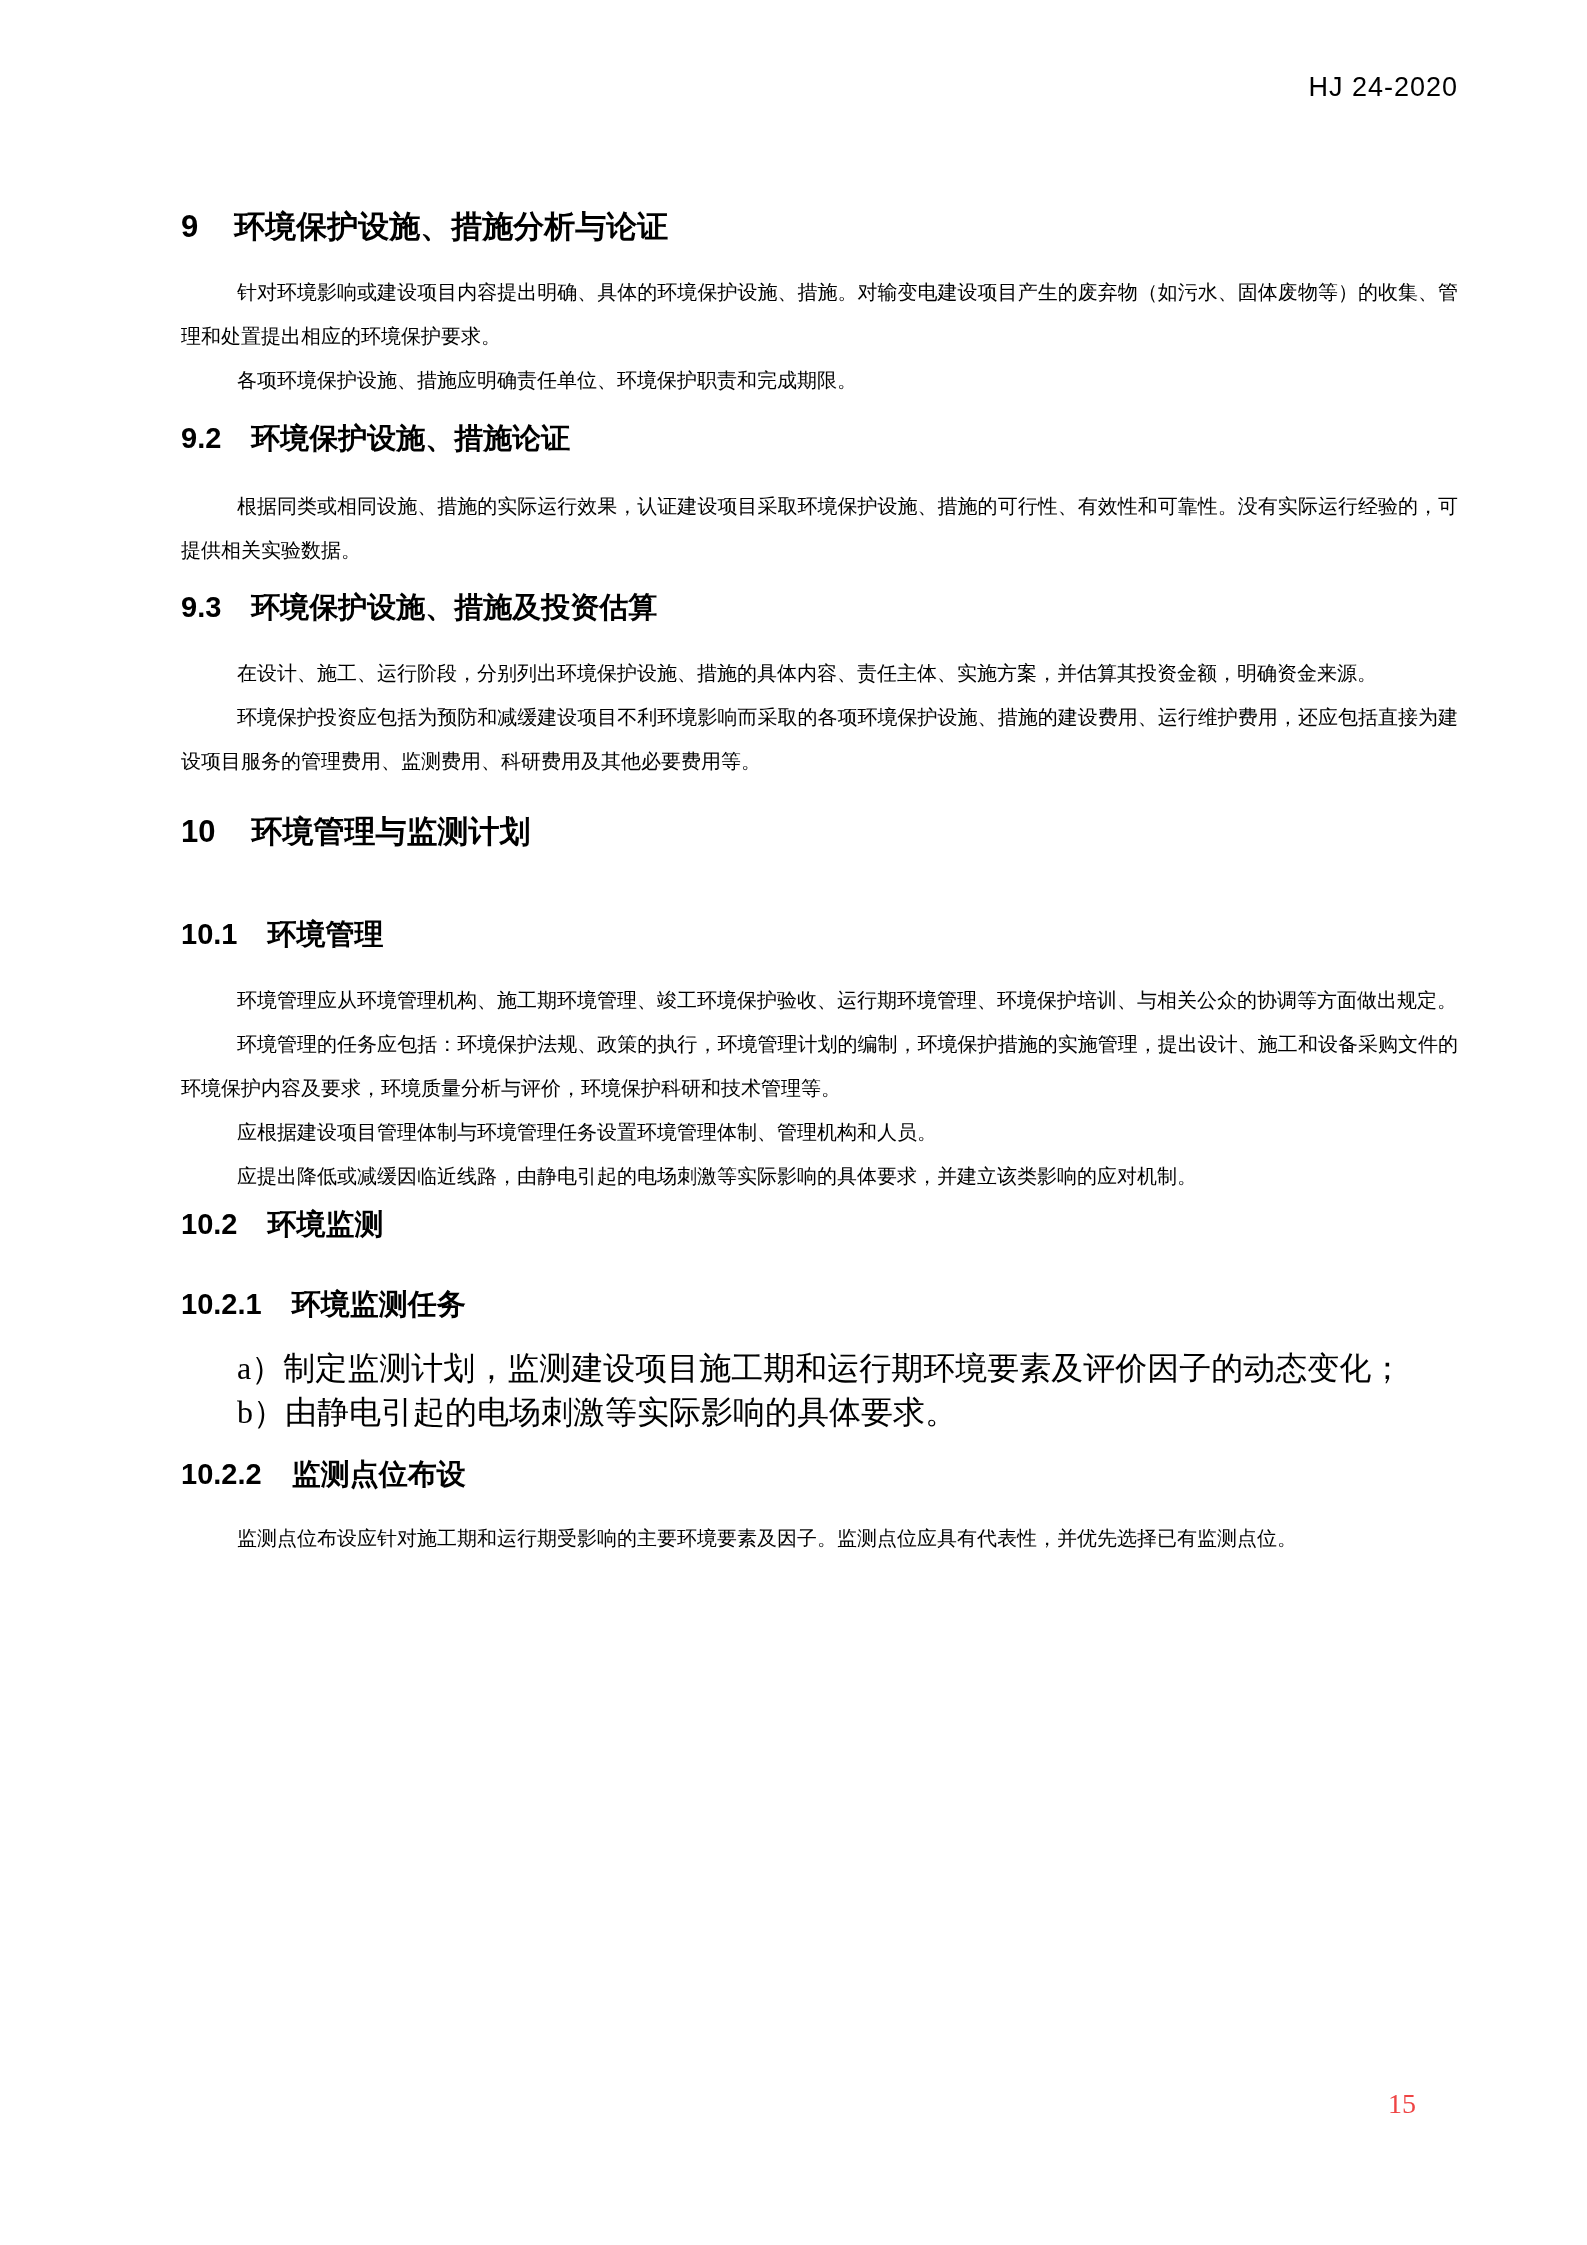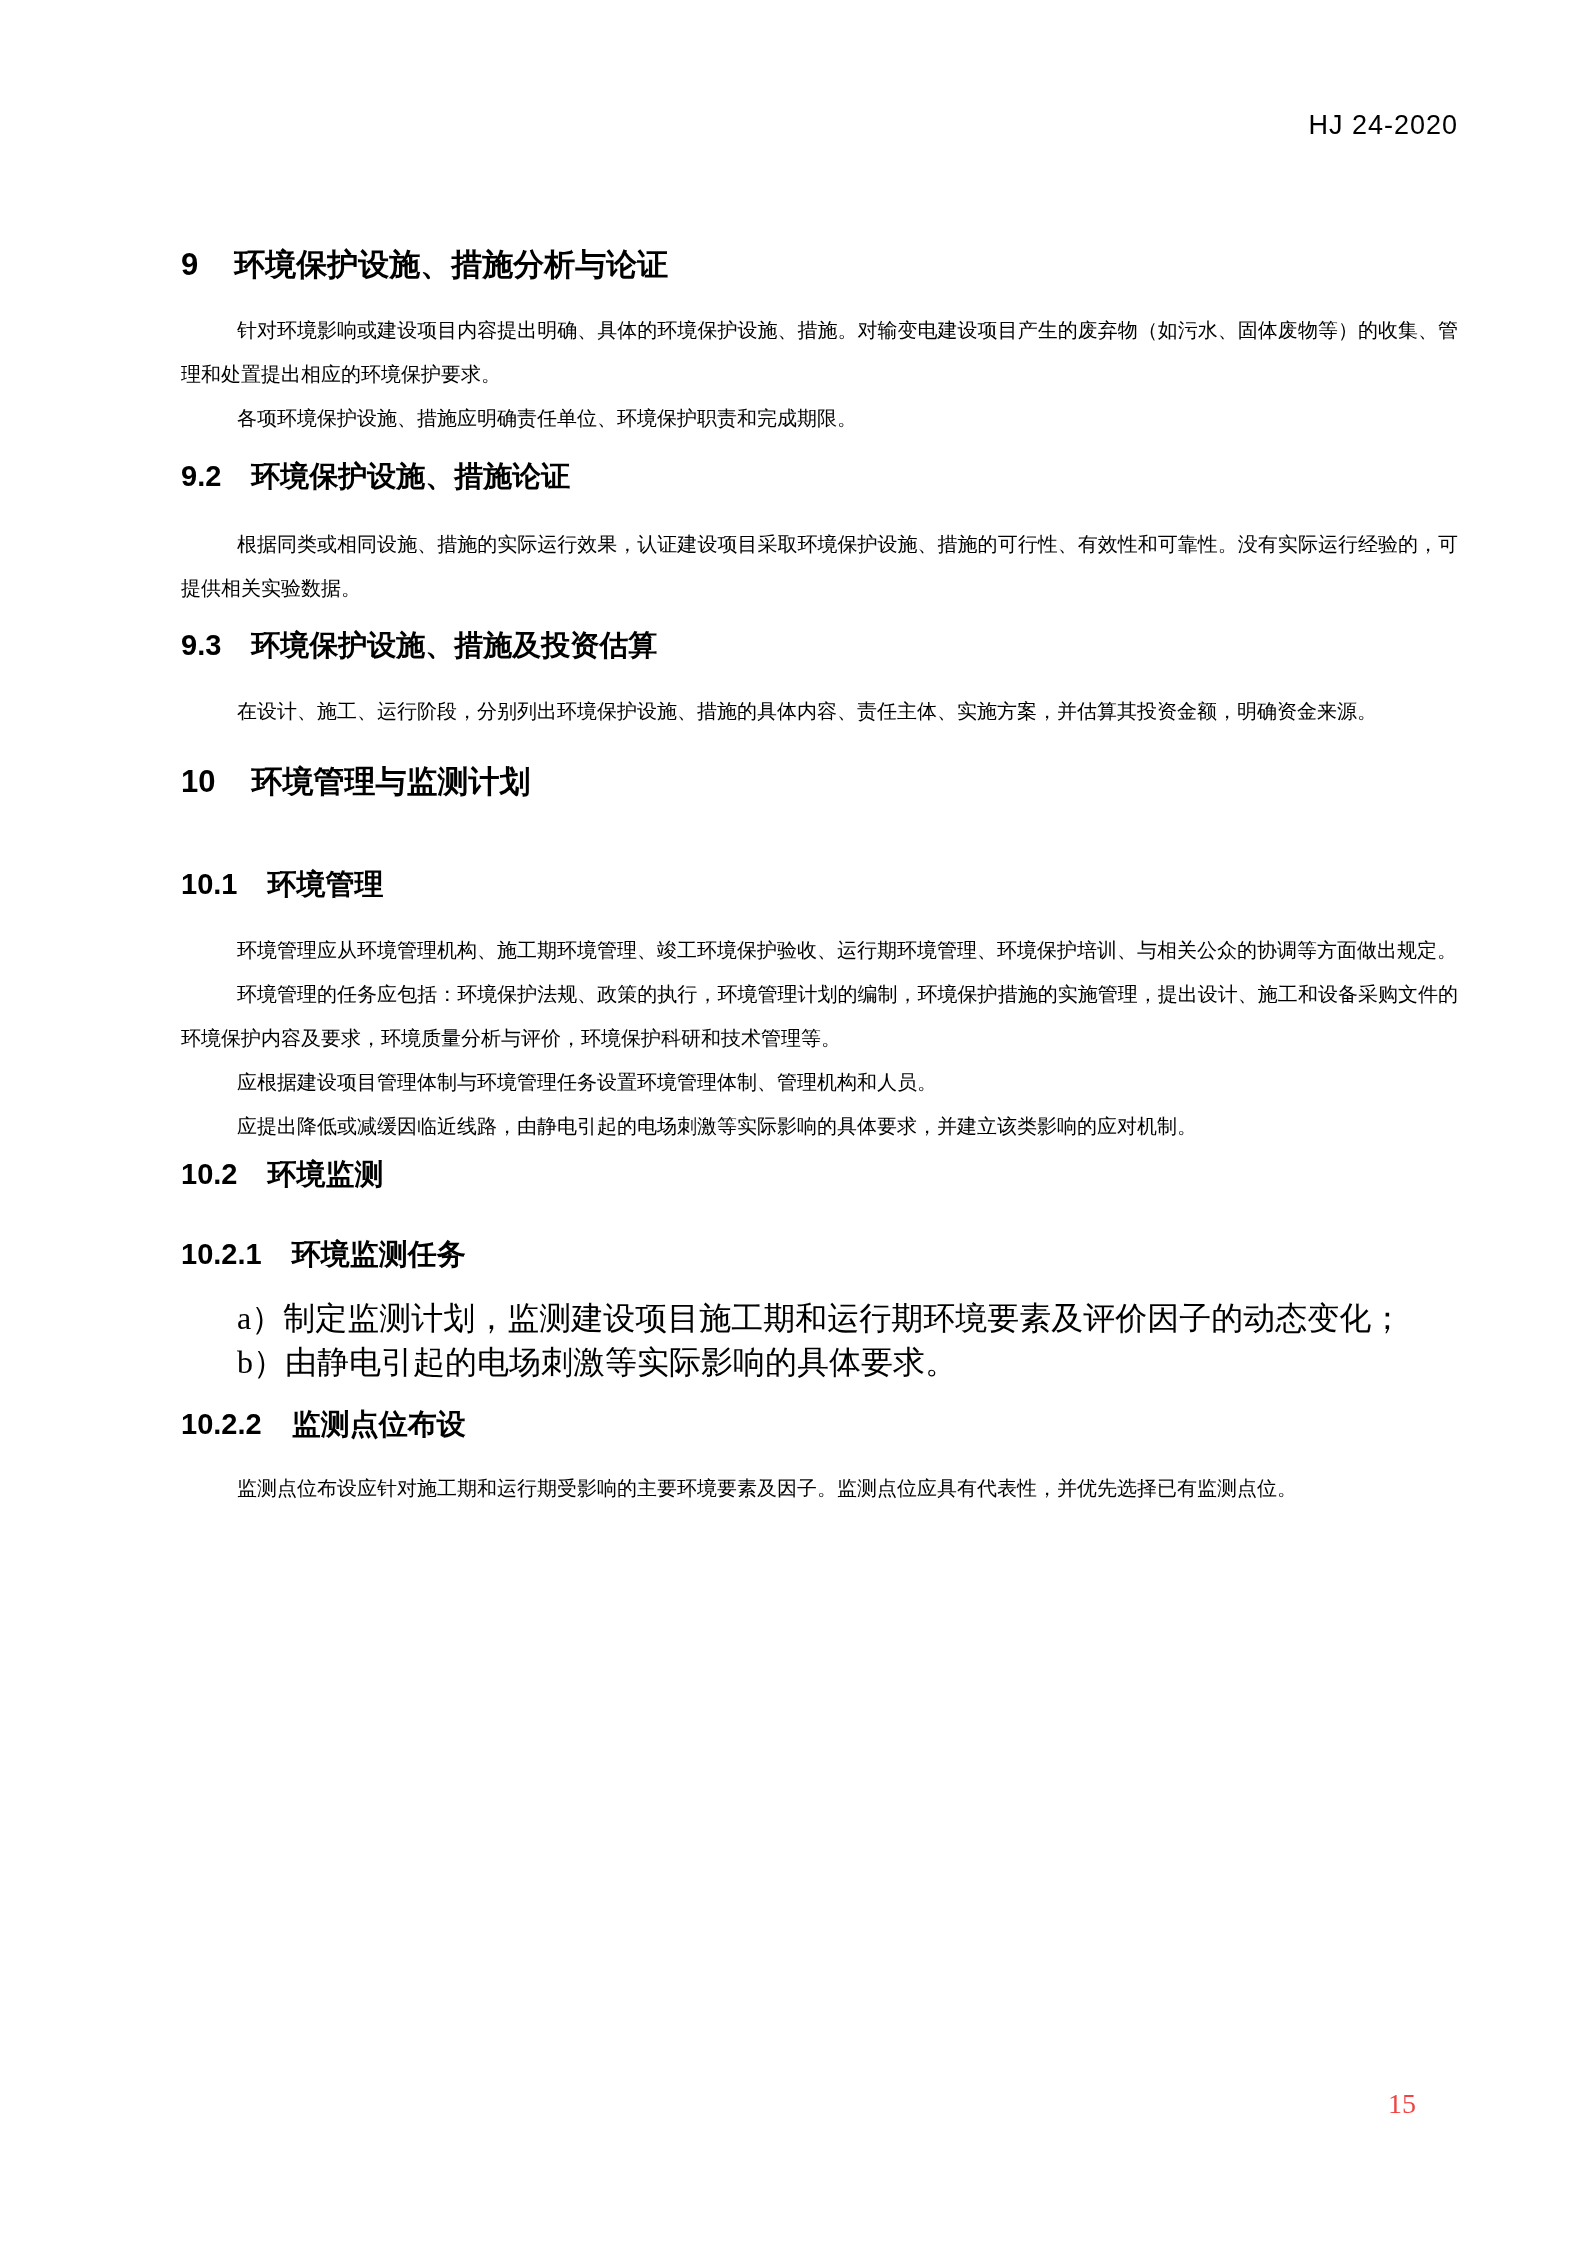--- a/index.html
+++ b/index.html
@@ -16,7 +16,7 @@
     color: #000000;
   }
   .content {
-    padding: 110px 129px 0 181px;
+    padding: 72px 129px 0 181px;
   }
   .doc-code {
     text-align: right;

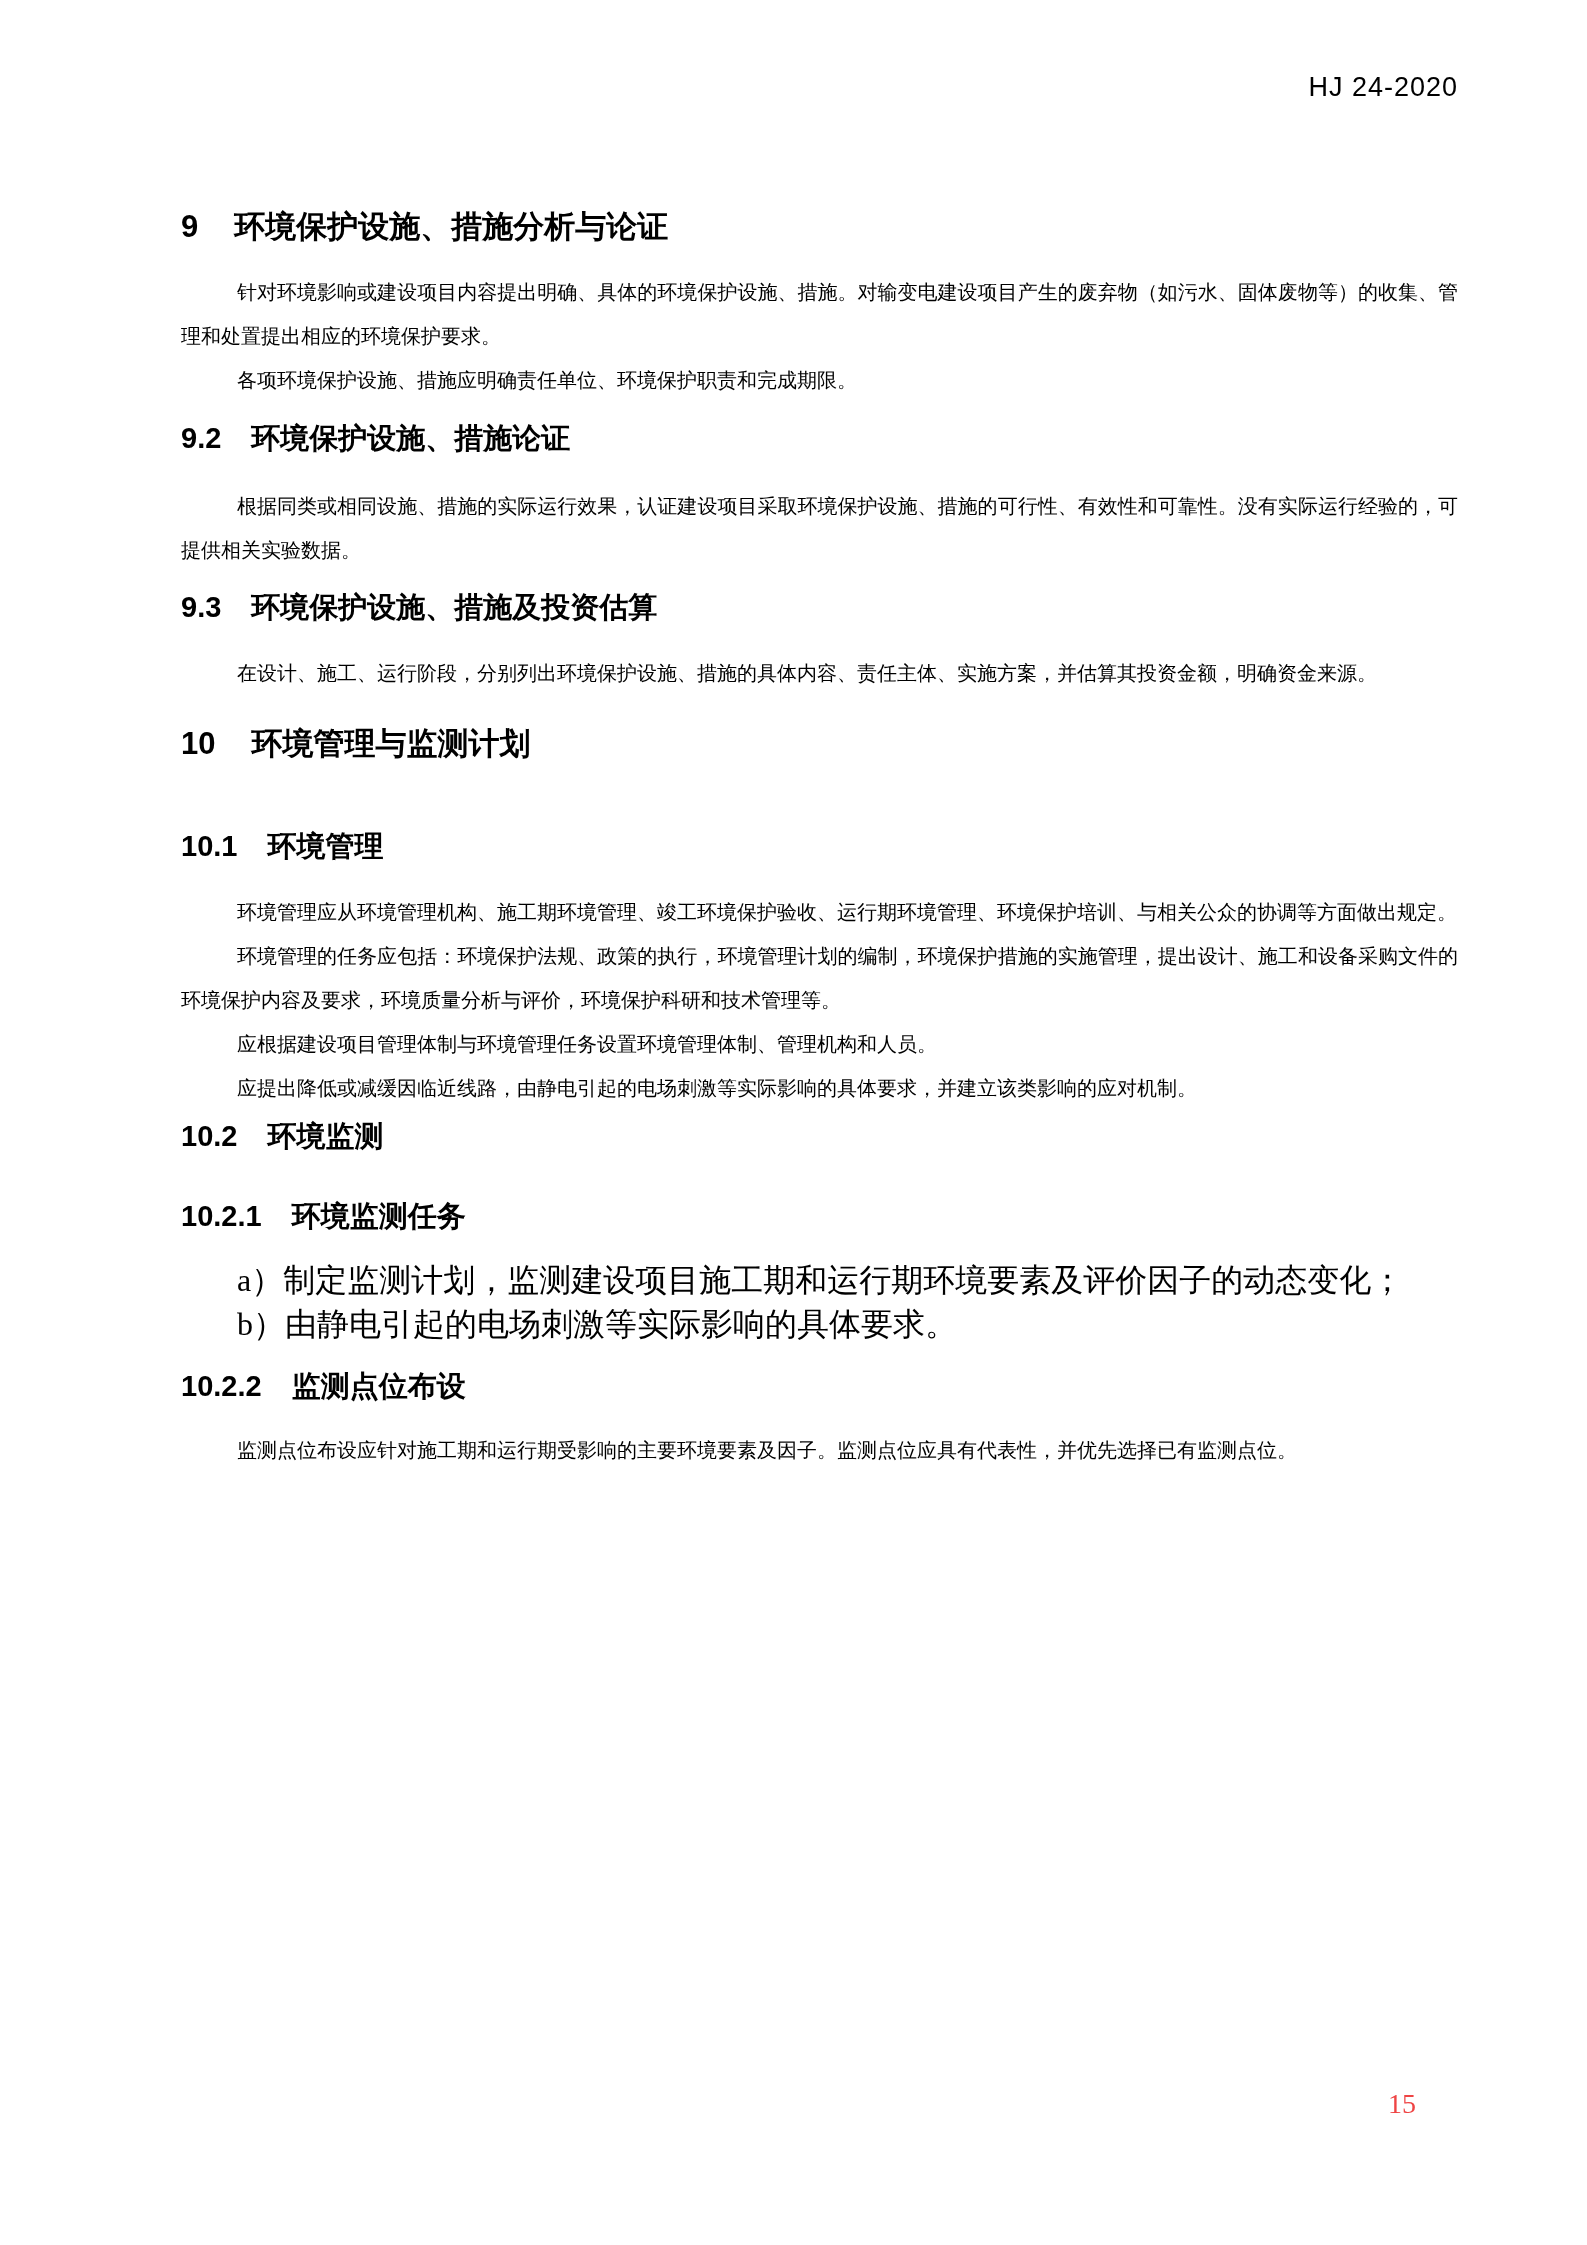--- a/index.html
+++ b/index.html
@@ -105,6 +105,7 @@
       <span class="hnum">9.3</span><span>环境保护设施、措施及投资估算</span>
     </div>
     <p class="para mt-p-931">在设计、施工、运行阶段，分别列出环境保护设施、措施的具体内容、责任主体、实施方案，并估算其投资金额，明确资金来源。</p>
+    <p class="para">环境保护投资应包括为预防和减缓建设项目不利环境影响而采取的各项环境保护设施、措施的建设费用、运行维护费用，还应包括直接为建设项目服务的管理费用、监测费用、科研费用及其他必要费用等。</p>
 
     <div class="h1 mt-h1-10">
       <span class="hnum">10</span><span>环境管理与监测计划</span>

